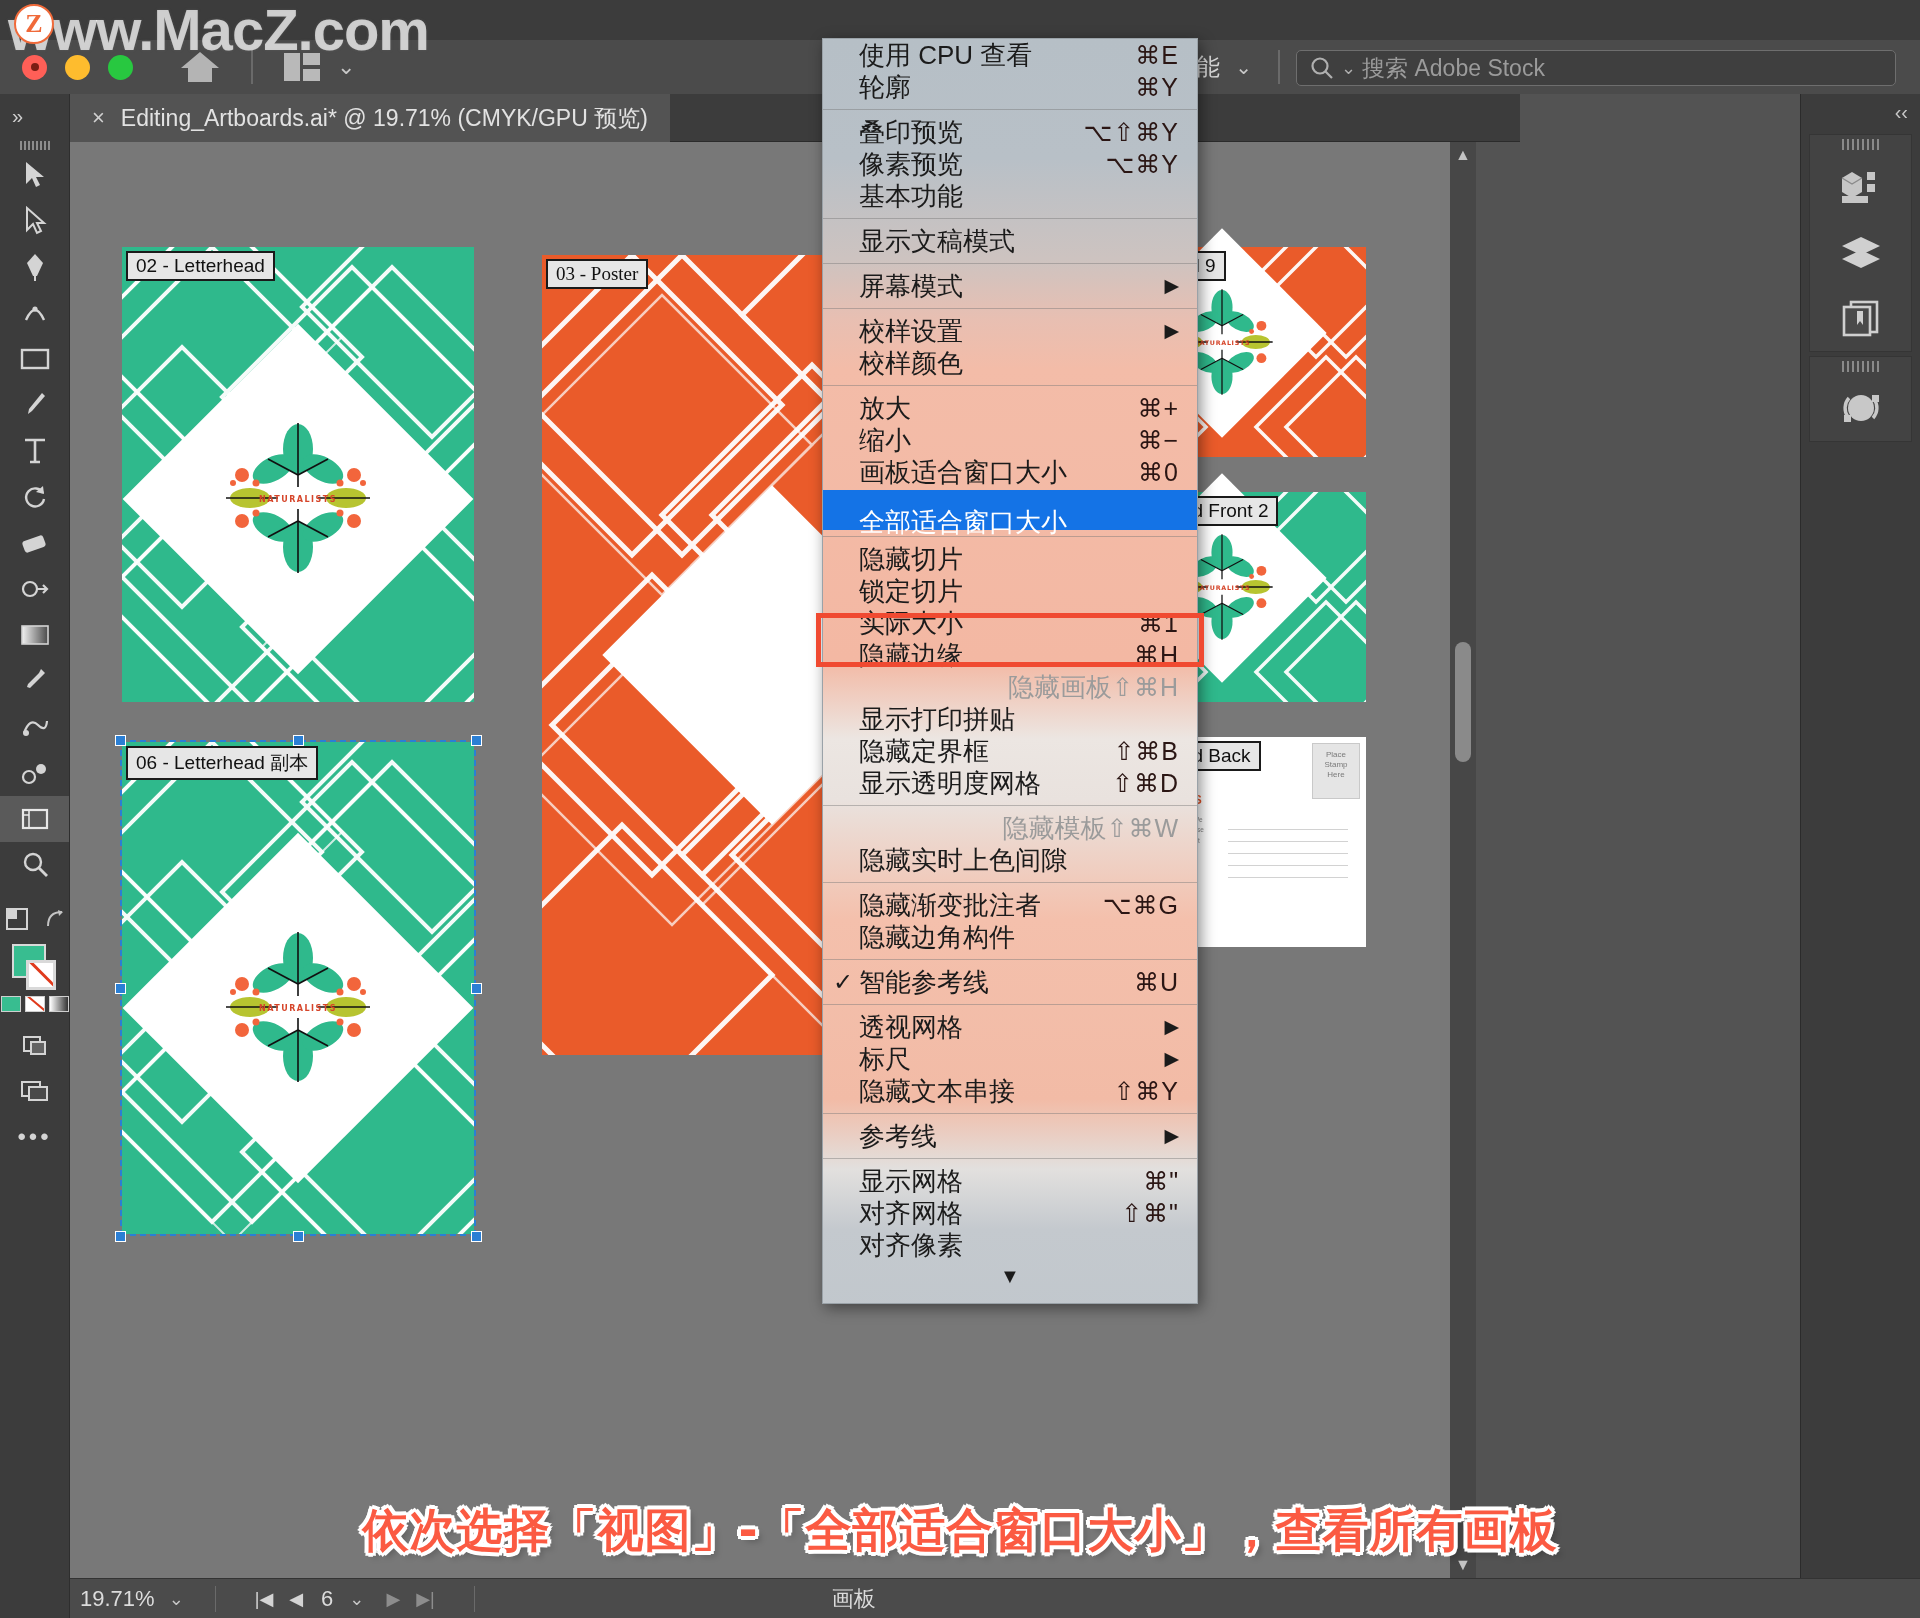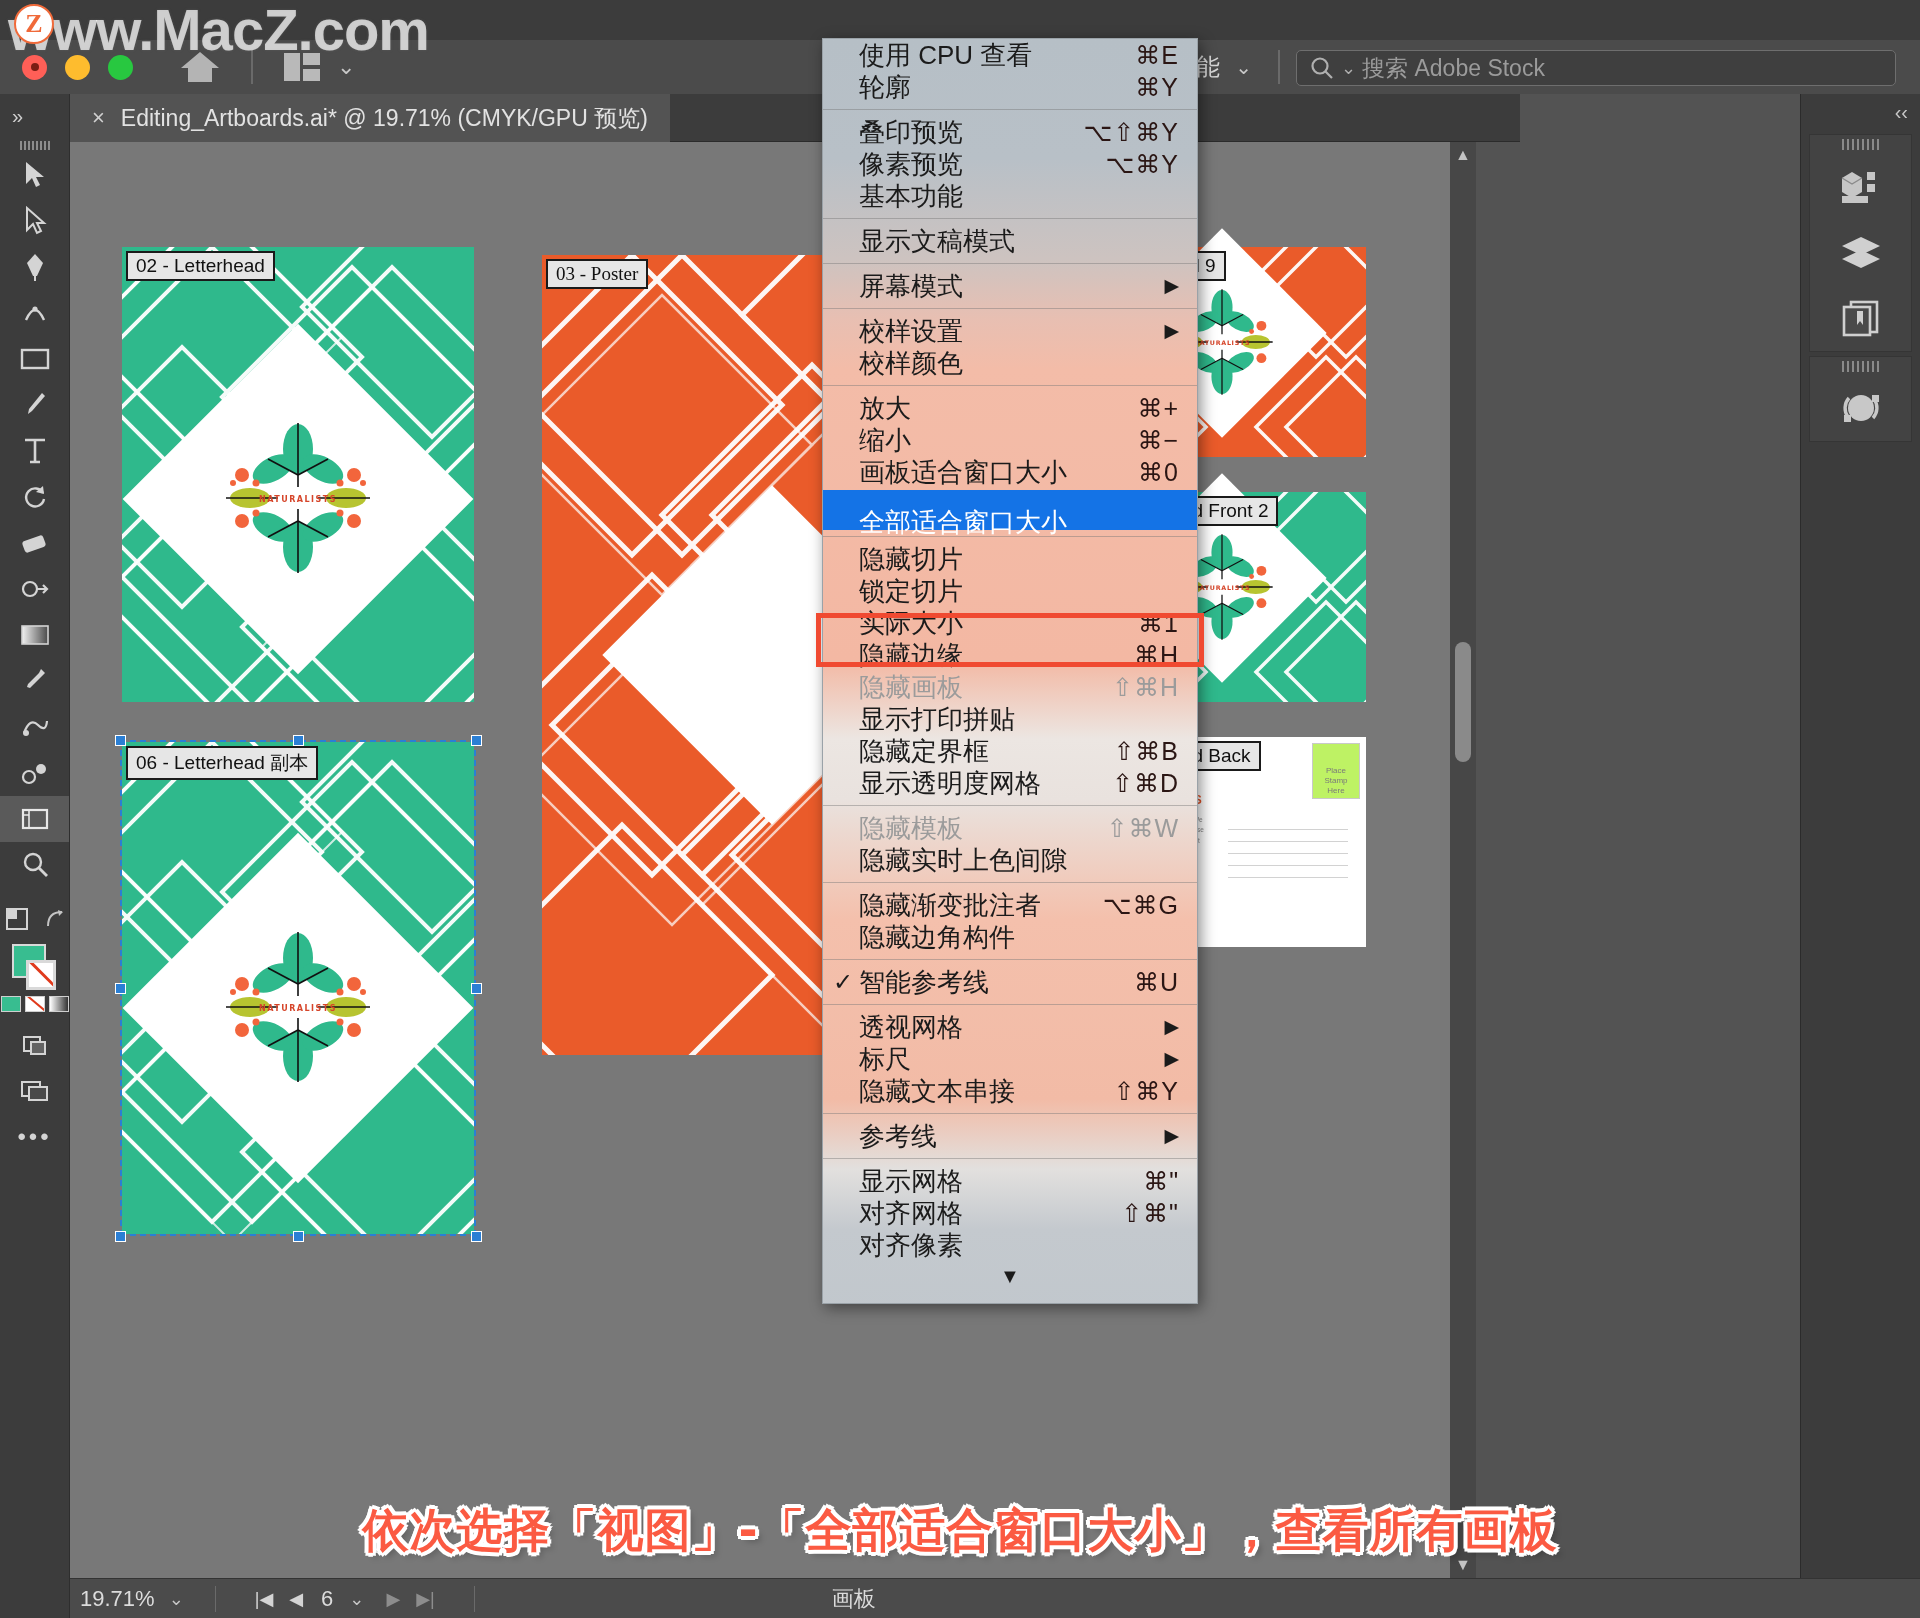--- a/index.html
+++ b/index.html
@@ -179,7 +179,7 @@
   }
   .mi .lbl { flex: 1; }
   .mi .sc { color:#2b1614; font-size: 25px; letter-spacing:1px;}
-  .mi.dim .lbl, .mi.dim .sc { color: #9b9b9b; }
+  .mi.dim .lbl, .mi.dim .sc { color: #9b9b9b; text-align: right; }
   .mi .arrow { font-size: 19px; color:#1b1b1b; }
   .mi .chk { position:absolute; left: 10px; font-size: 24px; }
   .msep { height: 1px; background: rgba(120,120,120,0.45); margin: 6px 0; }

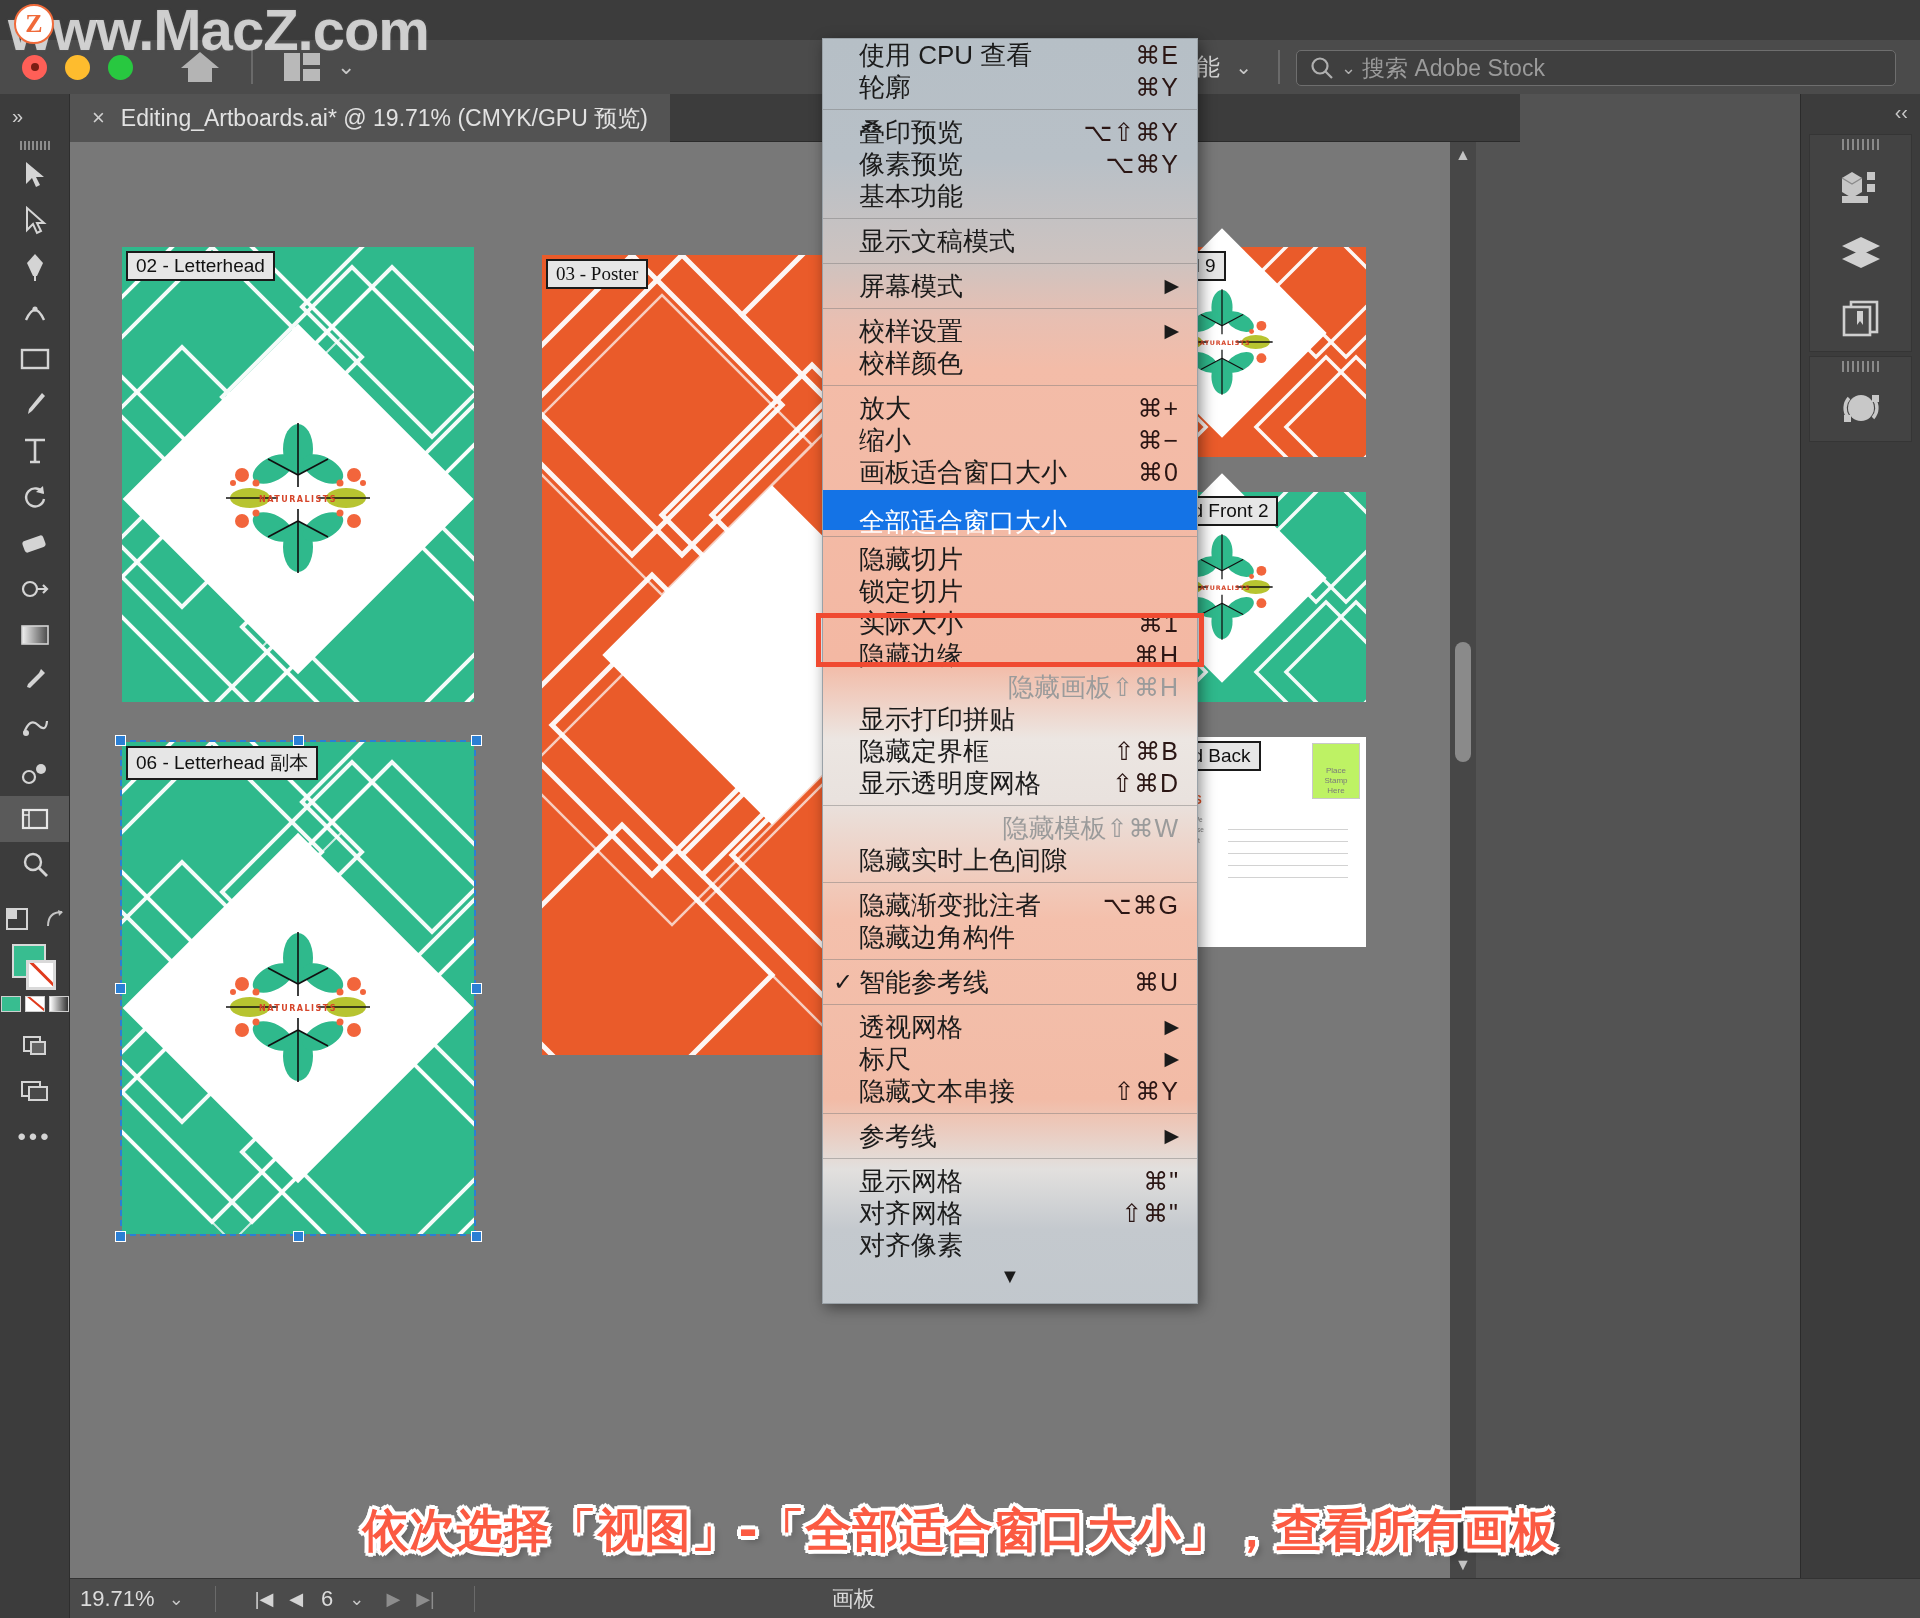--- a/index.html
+++ b/index.html
@@ -205,8 +205,8 @@
   }
 
   
-  .pc-stamp { position:absolute; right:6px; top:6px; width:48px;height:56px; border:1px solid #c9c9c9; background:#bef264;
-     font-size:8px; color:#7a7a7a; text-align:center; line-height:1.25; padding-top:22px;}
+  .pc-stamp { position:absolute; right:6px; top:6px; width:48px;height:56px; border:1px solid #c9c9c9; background:#e5e5e5;
+     font-size:8px; color:#7a7a7a; text-align:center; line-height:1.25; padding-top:6px;}
   .pc-title { position:absolute; left:22px; top:56px; font-size:12px; color:#e4542a; letter-spacing:2px; font-weight:bold;}
   .pc-body { position:absolute; left:22px; top:78px; width:120px; font-size:6.5px; color:#8a8a8a; line-height:1.6;}
   .pc-tag { position:absolute; left:22px; top:128px; font-size:8px; color:#e4542a; font-weight:bold;}

